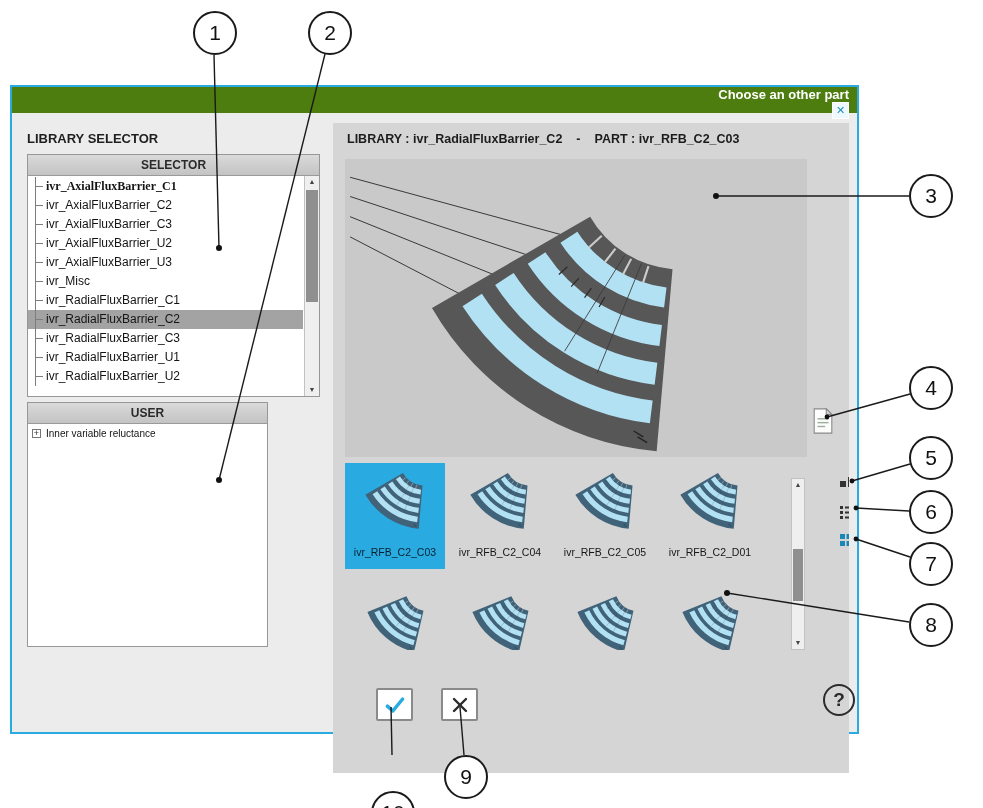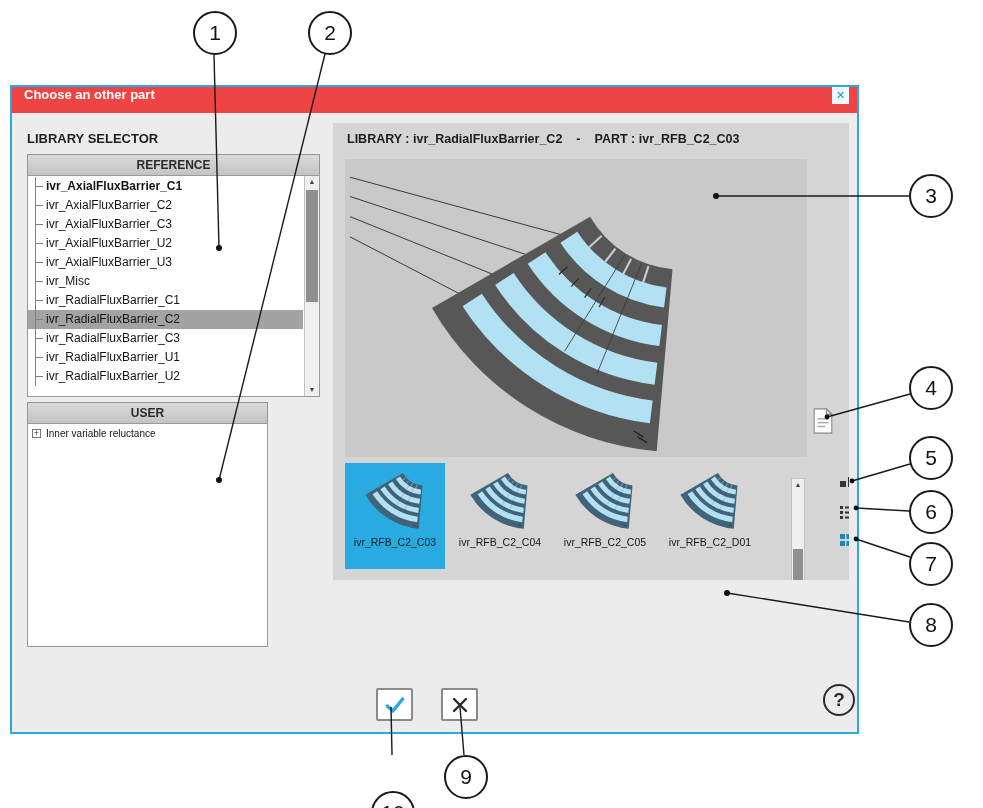--- a/index.html
+++ b/index.html
@@ -10,8 +10,8 @@
   
   .dialog { position:absolute; left:10px; top:85px; width:849px; height:649px;
             background:#ececec; border:2px solid #29abe2; z-index:1; }
-  .titlebar { position:absolute; left:0; top:0; right:0; height:26px; background:#ef4444;
-              display:flex; align-items:flex-start; padding:0 8px 0 12px; }
+  .titlebar { position:absolute; left:0; top:0; right:0; height:26px; background:#4d7c0f;
+              display:flex; align-items:flex-end; padding:0 8px 0 12px;flex-direction:column; }
   .titlebar .title { color:#fff; font-size:13px; font-weight:bold; flex:1; }
   .close-box { width:17px; height:17px; border:1px solid #fff; background:#eef9fe;
                color:#1d8fc1; font-size:11px; line-height:15px; text-align:center; cursor:default; }

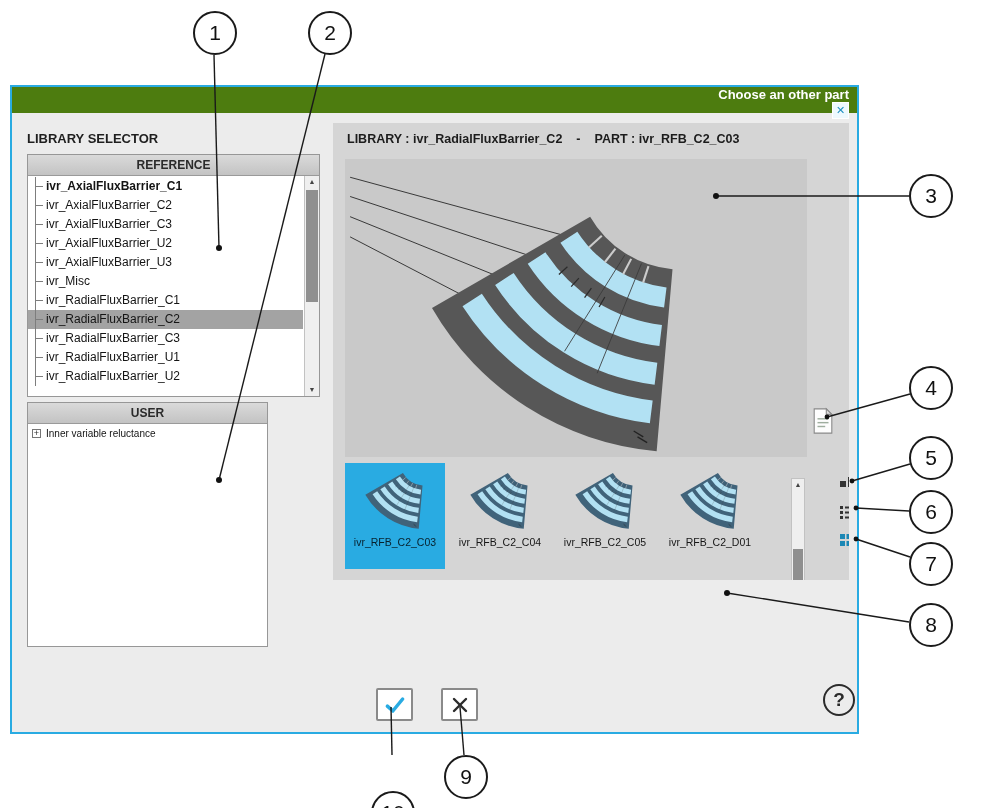--- a/index.html
+++ b/index.html
@@ -48,7 +48,7 @@
   .user-root-label { font-size:10px; color:#141414; }
 
   
-  .preview-panel { position:absolute; left:321px; top:36px; width:516px; height:457px;
+  .preview-panel { position:absolute; left:321px; top:36px; width:516px; height:650px;
                    background:#d5d5d5; overflow:hidden; }
   .preview-header { position:absolute; left:14px; top:9px; display:flex; gap:14px;
                     font-size:12.5px; font-weight:bold; color:#1c1c1c; white-space:nowrap; }

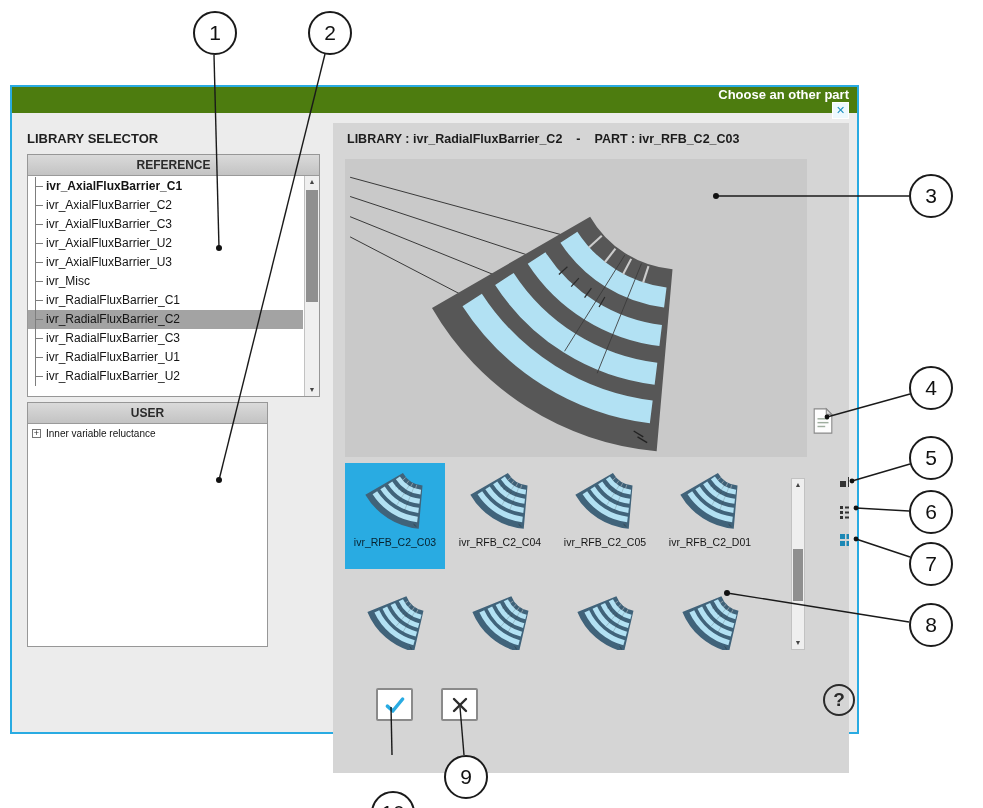--- a/index.html
+++ b/index.html
@@ -142,7 +142,7 @@
     <div class="selector-heading">LIBRARY SELECTOR</div>
 
     <div class="panel reference-panel">
-      <div class="panel-header">REFERENCE</div>
+      <div class="panel-header">SELECTOR</div>
       <div class="panel-body">
         <ul class="tree-list">
 

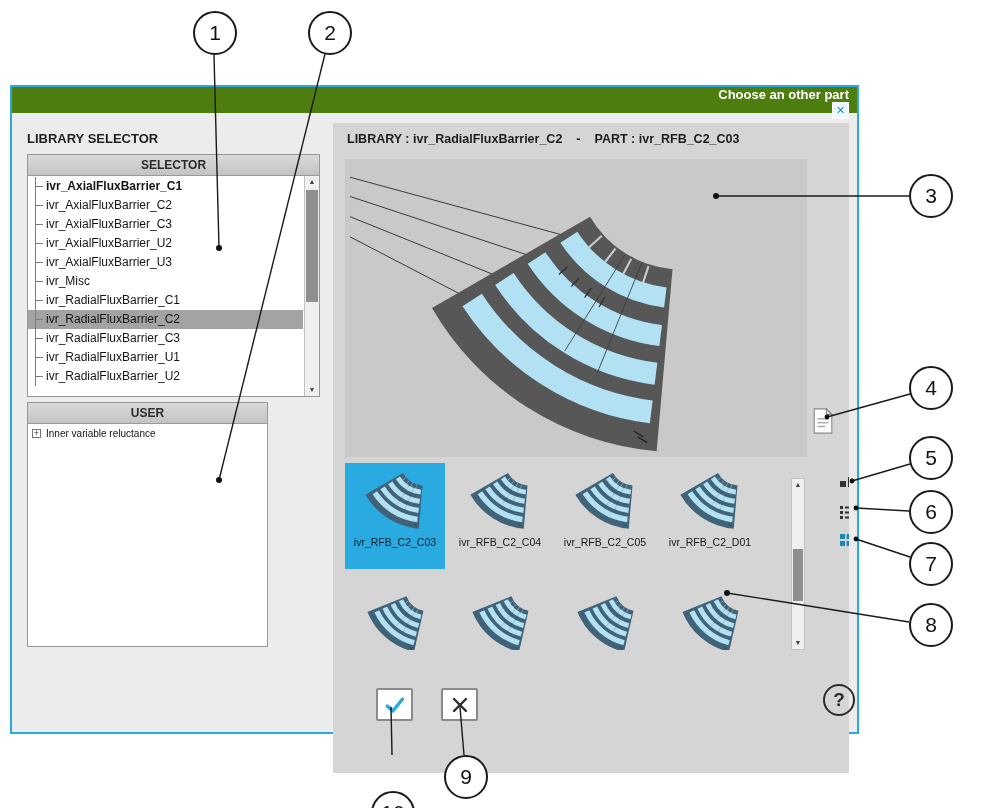--- a/index.html
+++ b/index.html
@@ -31,7 +31,7 @@
                font-size:12px; color:#141414; white-space:nowrap; }
   .tree-item::before { content:""; position:absolute; left:7px; top:0; bottom:0; border-left:1px solid #7d7d7d; }
   .tree-item::after  { content:""; position:absolute; left:7px; top:9px; width:8px; border-top:1px solid #7d7d7d; }
-  .tree-item.flag-bold .tree-item-label { font-weight:bold; }
+  .tree-item.flag-bold .tree-item-label { font-weight:bold;font-family:Liberation Serif, serif; }
   .tree-item.flag-selected { background:#a3a3a3; }
 
   .scrollbar { position:absolute; top:0; right:0; bottom:0; width:15px; background:#efefef;

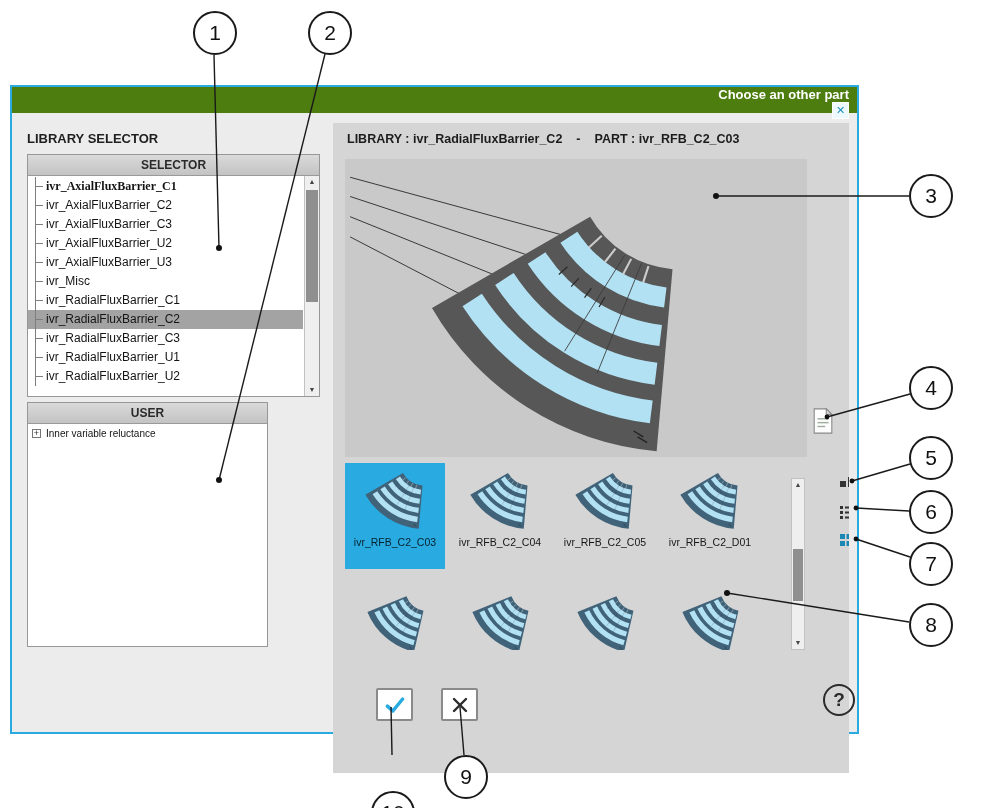--- a/index.html
+++ b/index.html
@@ -65,7 +65,7 @@
   .thumb-svg { width:64px; height:62px; color:#40637a; display:block; }
   .row2 .thumb-cell { height:80px; }
   .row2 .thumb-svg { width:62px; height:72px; transform:rotate(8deg); }
-  .thumb-label { margin-top:4px; font-size:10.5px; color:#161616; white-space:nowrap; }
+  .thumb-label { margin-top:14px; font-size:10.5px; color:#161616; white-space:nowrap; }
   .thumb-cell.flag-selected .thumb-label { color:#07212e; }
 
   .thumb-scrollbar { position:absolute; left:458px; top:355px; width:14px; height:172px;

